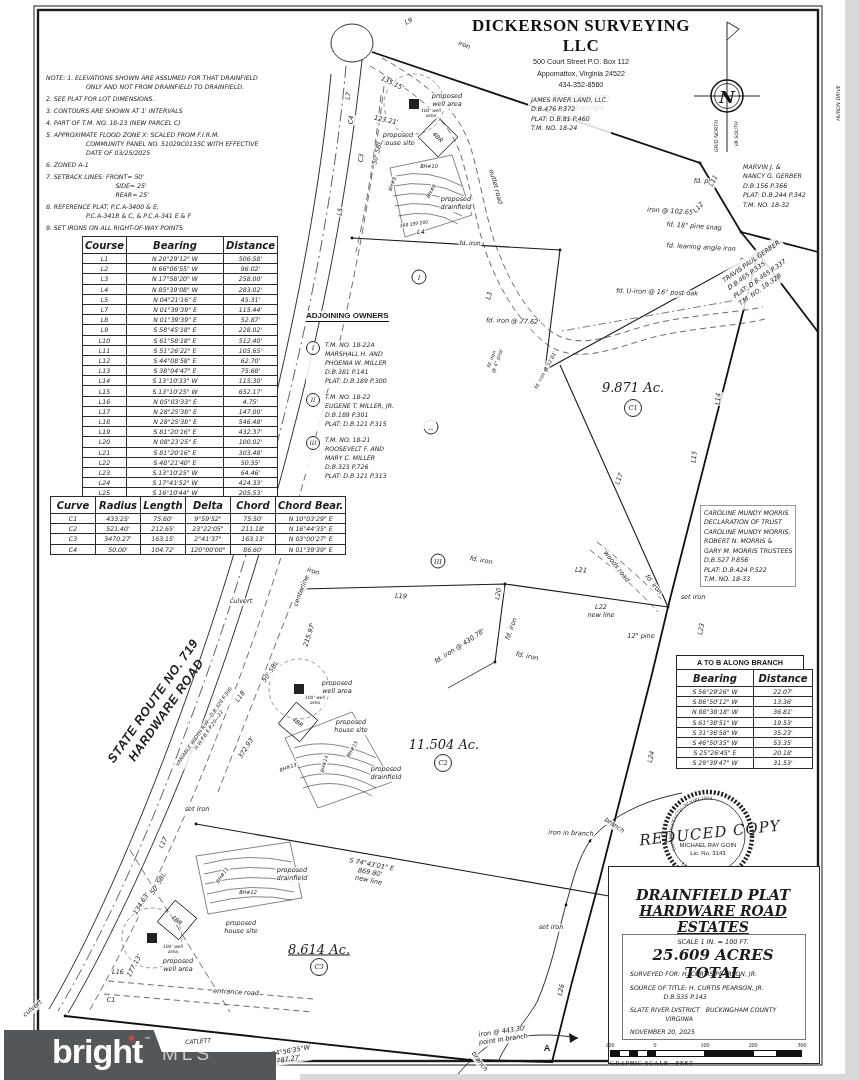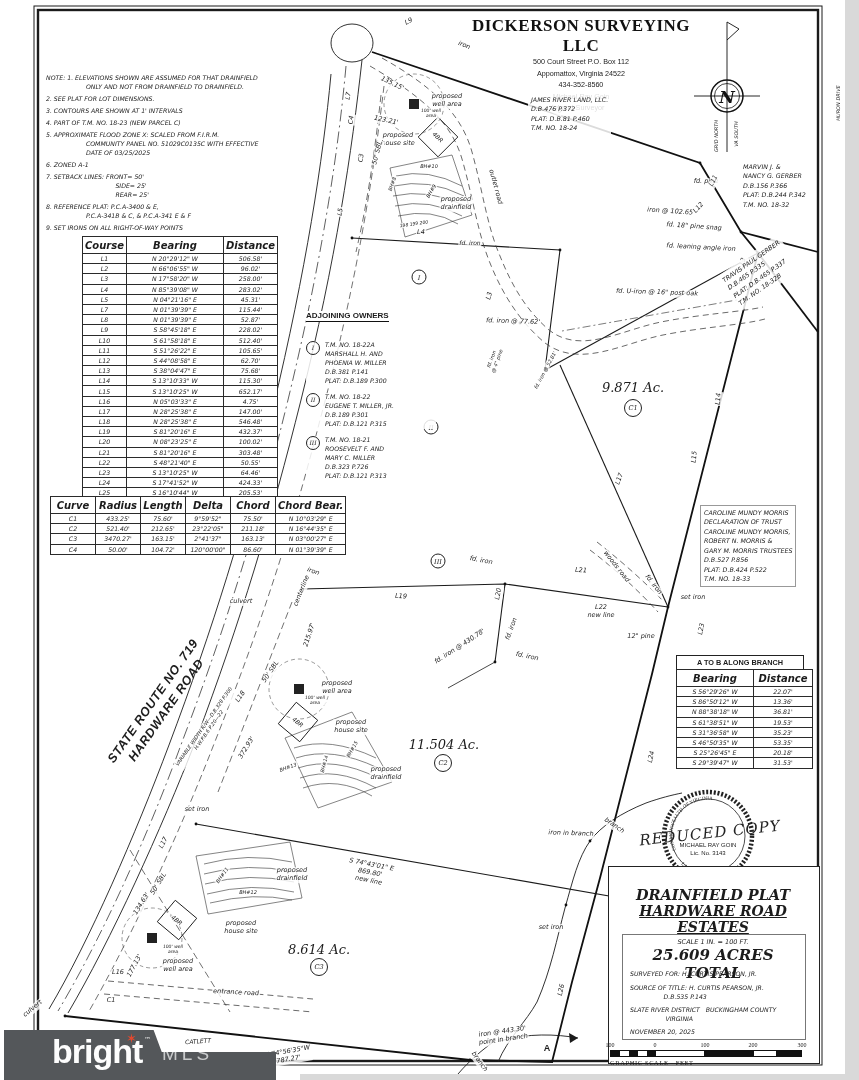--- a/index.html
+++ b/index.html
@@ -326,7 +326,7 @@
 area</div>
       <div class="lbl" style="left: 178px; top: 966px; transform: translate(-50%, -50%) rotate(0deg);">proposed
 well area</div>
-      <div class="lbl ac" style="left: 319px; top: 949px; transform: translate(-50%, -50%) rotate(0deg);">8.614 Ac.</div>
+      <div class="lbl ac" style="left: 319px; top: 949px; transform: translate(-50%, -50%) rotate(0deg); text-decoration: underline;">8.614 Ac.</div>
       <div class="lbl" style="left: 236px; top: 993px; transform: translate(-50%, -50%) rotate(3deg);">entrance road</div>
       <div class="lbl" style="left: 142px; top: 904px; transform: translate(-50%, -50%) rotate(-58deg);">134.63'</div>
       <div class="lbl" style="left: 159px; top: 884px; transform: translate(-50%, -50%) rotate(-58deg);">50' SBL</div>

